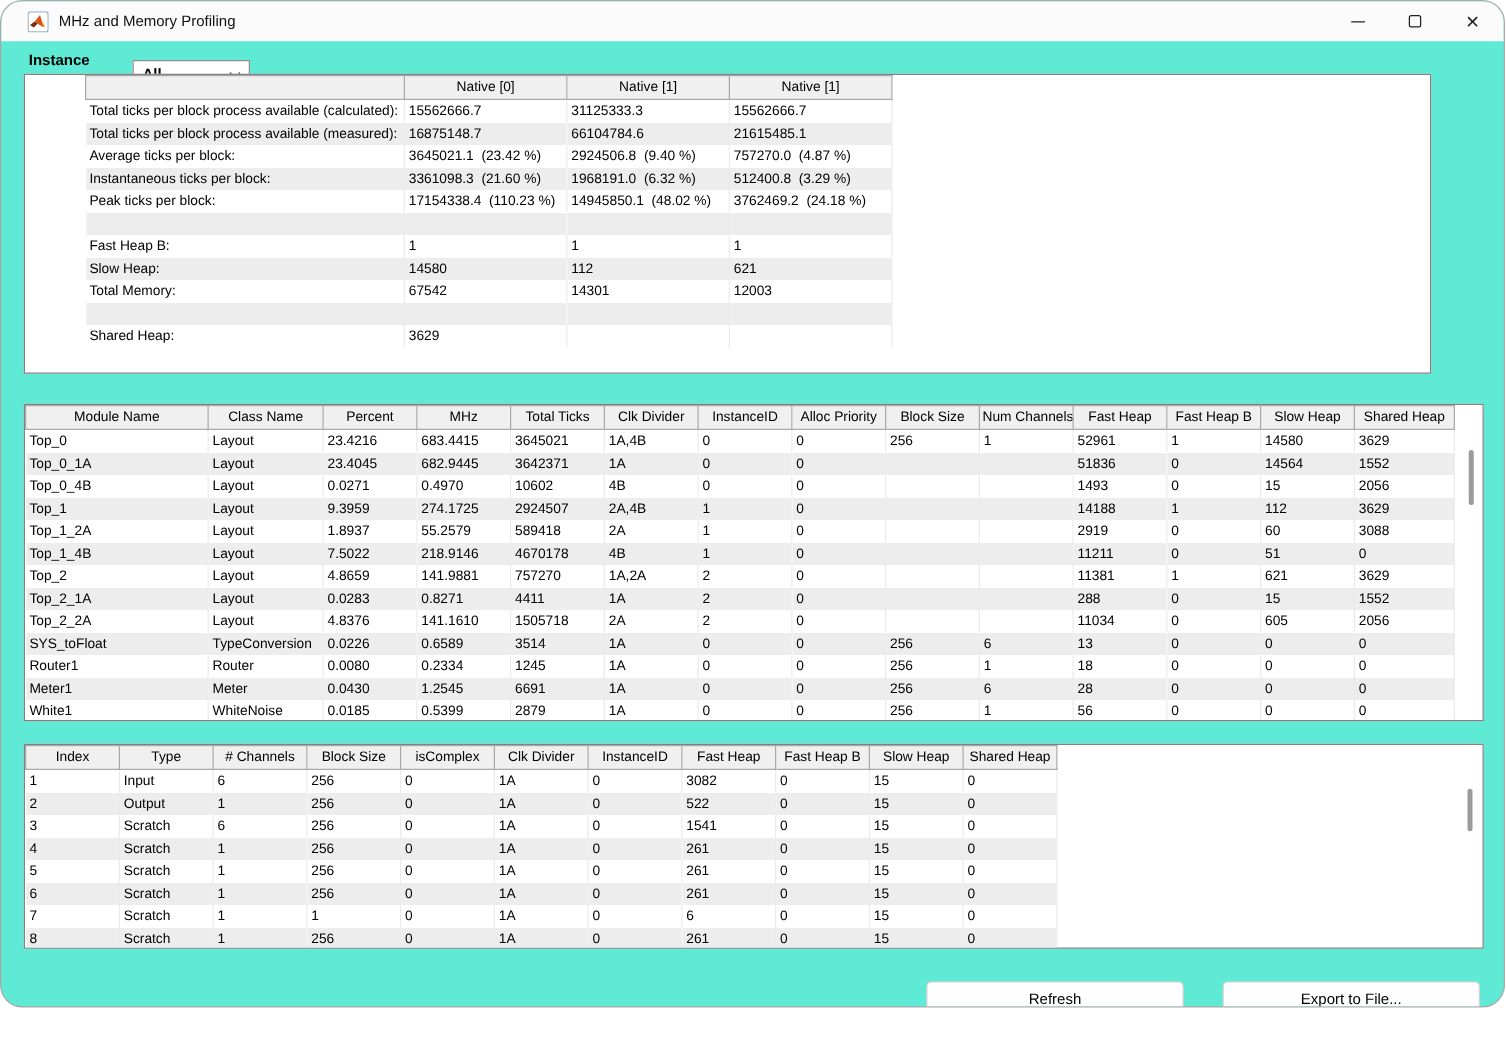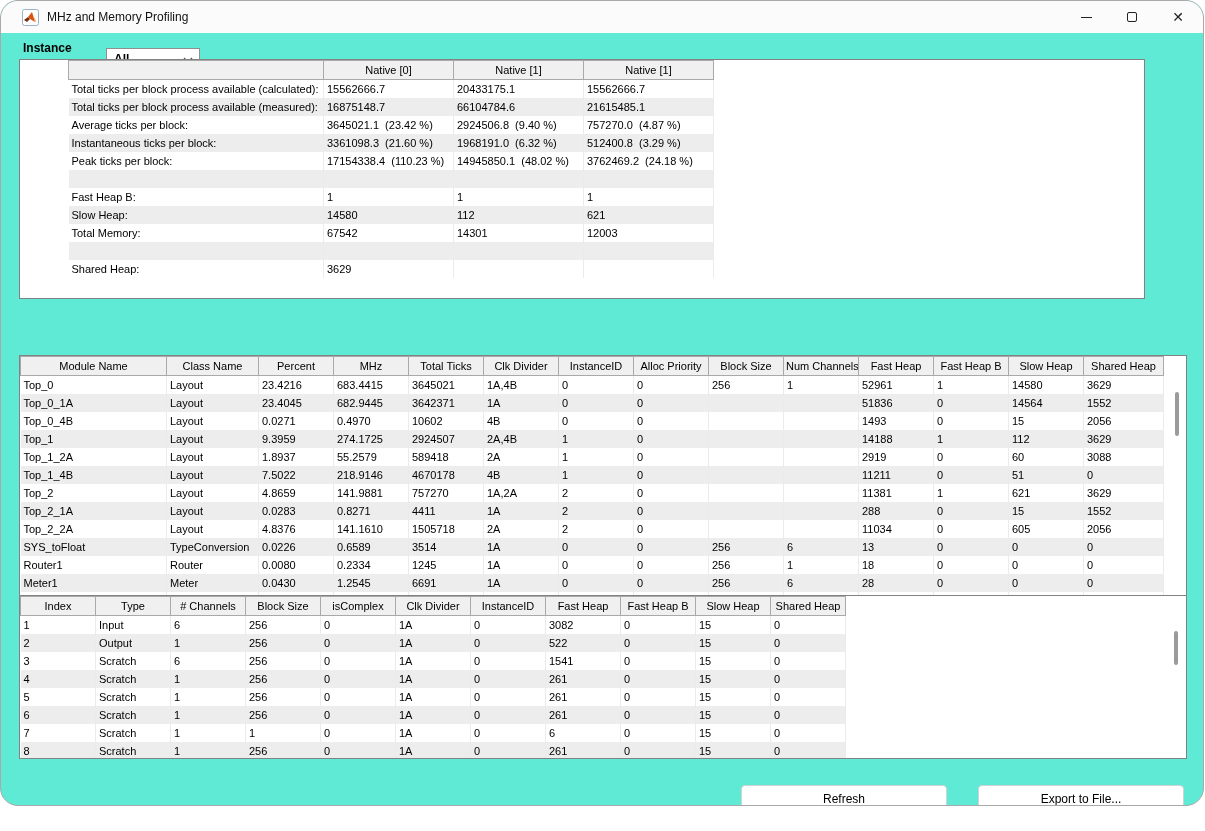--- a/index.html
+++ b/index.html
@@ -110,7 +110,7 @@
           <tr>
             <td>Total ticks per block process available (calculated):</td>
             <td>15562666.7</td>
-            <td>20433175.1</td>
+            <td>31125333.3</td>
             <td>15562666.7</td>
           </tr>
           <tr>

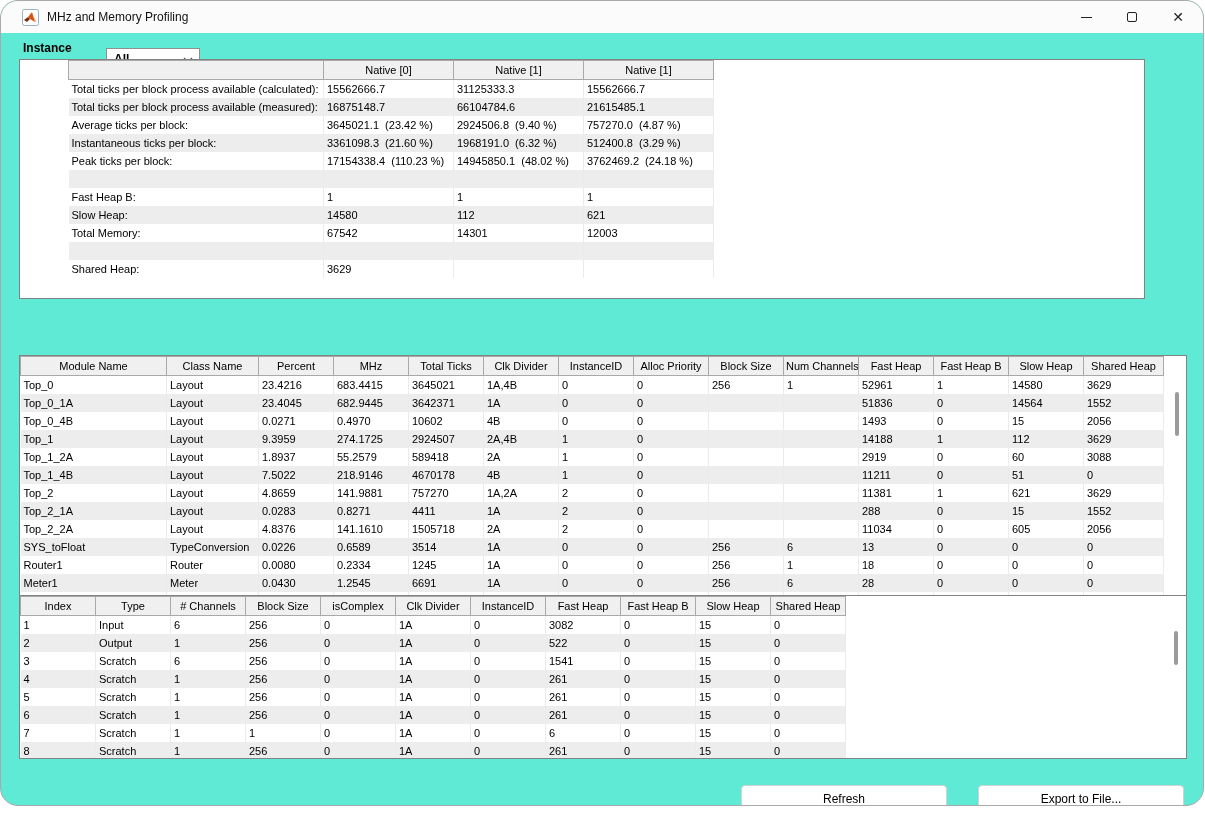--- a/index.html
+++ b/index.html
@@ -28,7 +28,7 @@
   
   .panel { position:absolute; background:#ffffff; border:1px solid #828282; overflow:hidden; }
   #panel-summary { left:18px; top:58px;  width:1126px; height:240px;padding-left:48px; }
-  #panel-module  { left:18px; top:322px; width:1168px; height:254px;margin-top:32px; }
+  #panel-module  { left:18px; top:322px; width:1168px; height:254px; }
   #panel-buffer  { left:18px; top:594px; width:1168px; height:164px; }
   
   table { border-collapse:collapse; table-layout:fixed; font-family:"Liberation Sans", sans-serif; font-size:11px; color:#000; }

